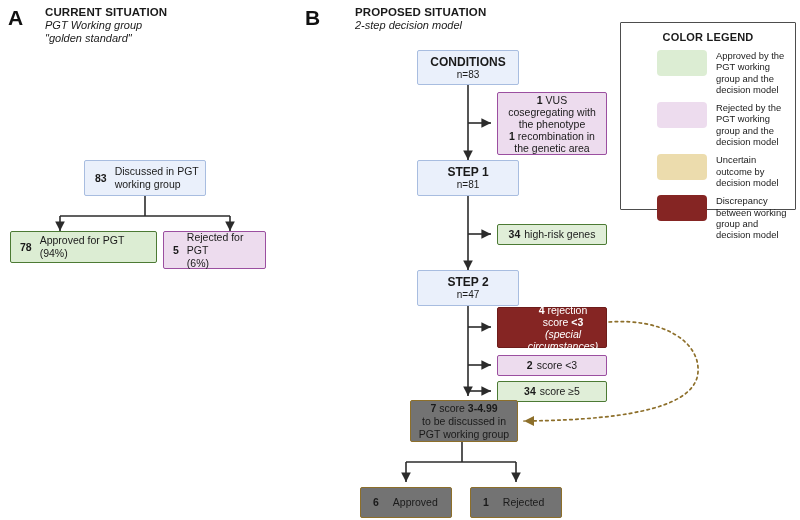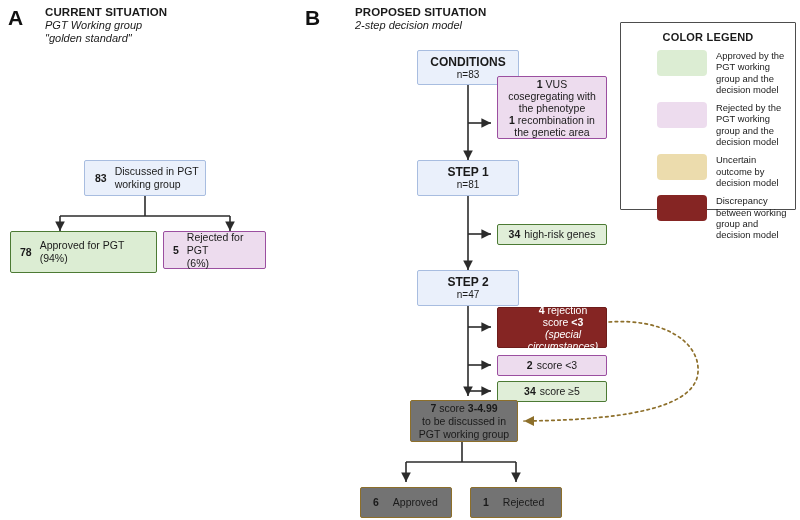--- a/index.html
+++ b/index.html
@@ -134,7 +134,7 @@
   <div style="font-size:10px;line-height:12px;">n=83</div>
 </div>
 
-<div class="box pink" style="left:497px;top:76px;width:110px;height:63px;flex-direction:column;line-height:12px;text-align:center;">
+<div class="box pink" style="left:497px;top:92px;width:110px;height:63px;flex-direction:column;line-height:12px;text-align:center;">
   <div><span class="b">1</span>
        <span>VUS</span></div>
   <div>cosegregating with</div>

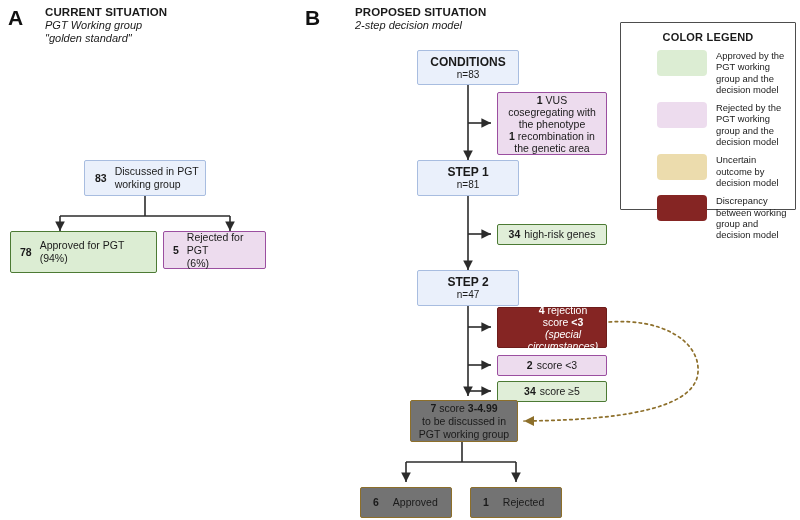--- a/index.html
+++ b/index.html
@@ -106,7 +106,7 @@
   </span>
 </div>
 
-<div class="box green left-num" style="left:10px;top:231px;width:147px;height:42px;padding-left:9px;">
+<div class="box green left-num" style="left:10px;top:231px;width:147px;height:32px;padding-left:9px;">
   <span class="b">78</span>
   <span style="margin-left:8px;text-align:left;">
     <span>Approved for PGT</span><br>

